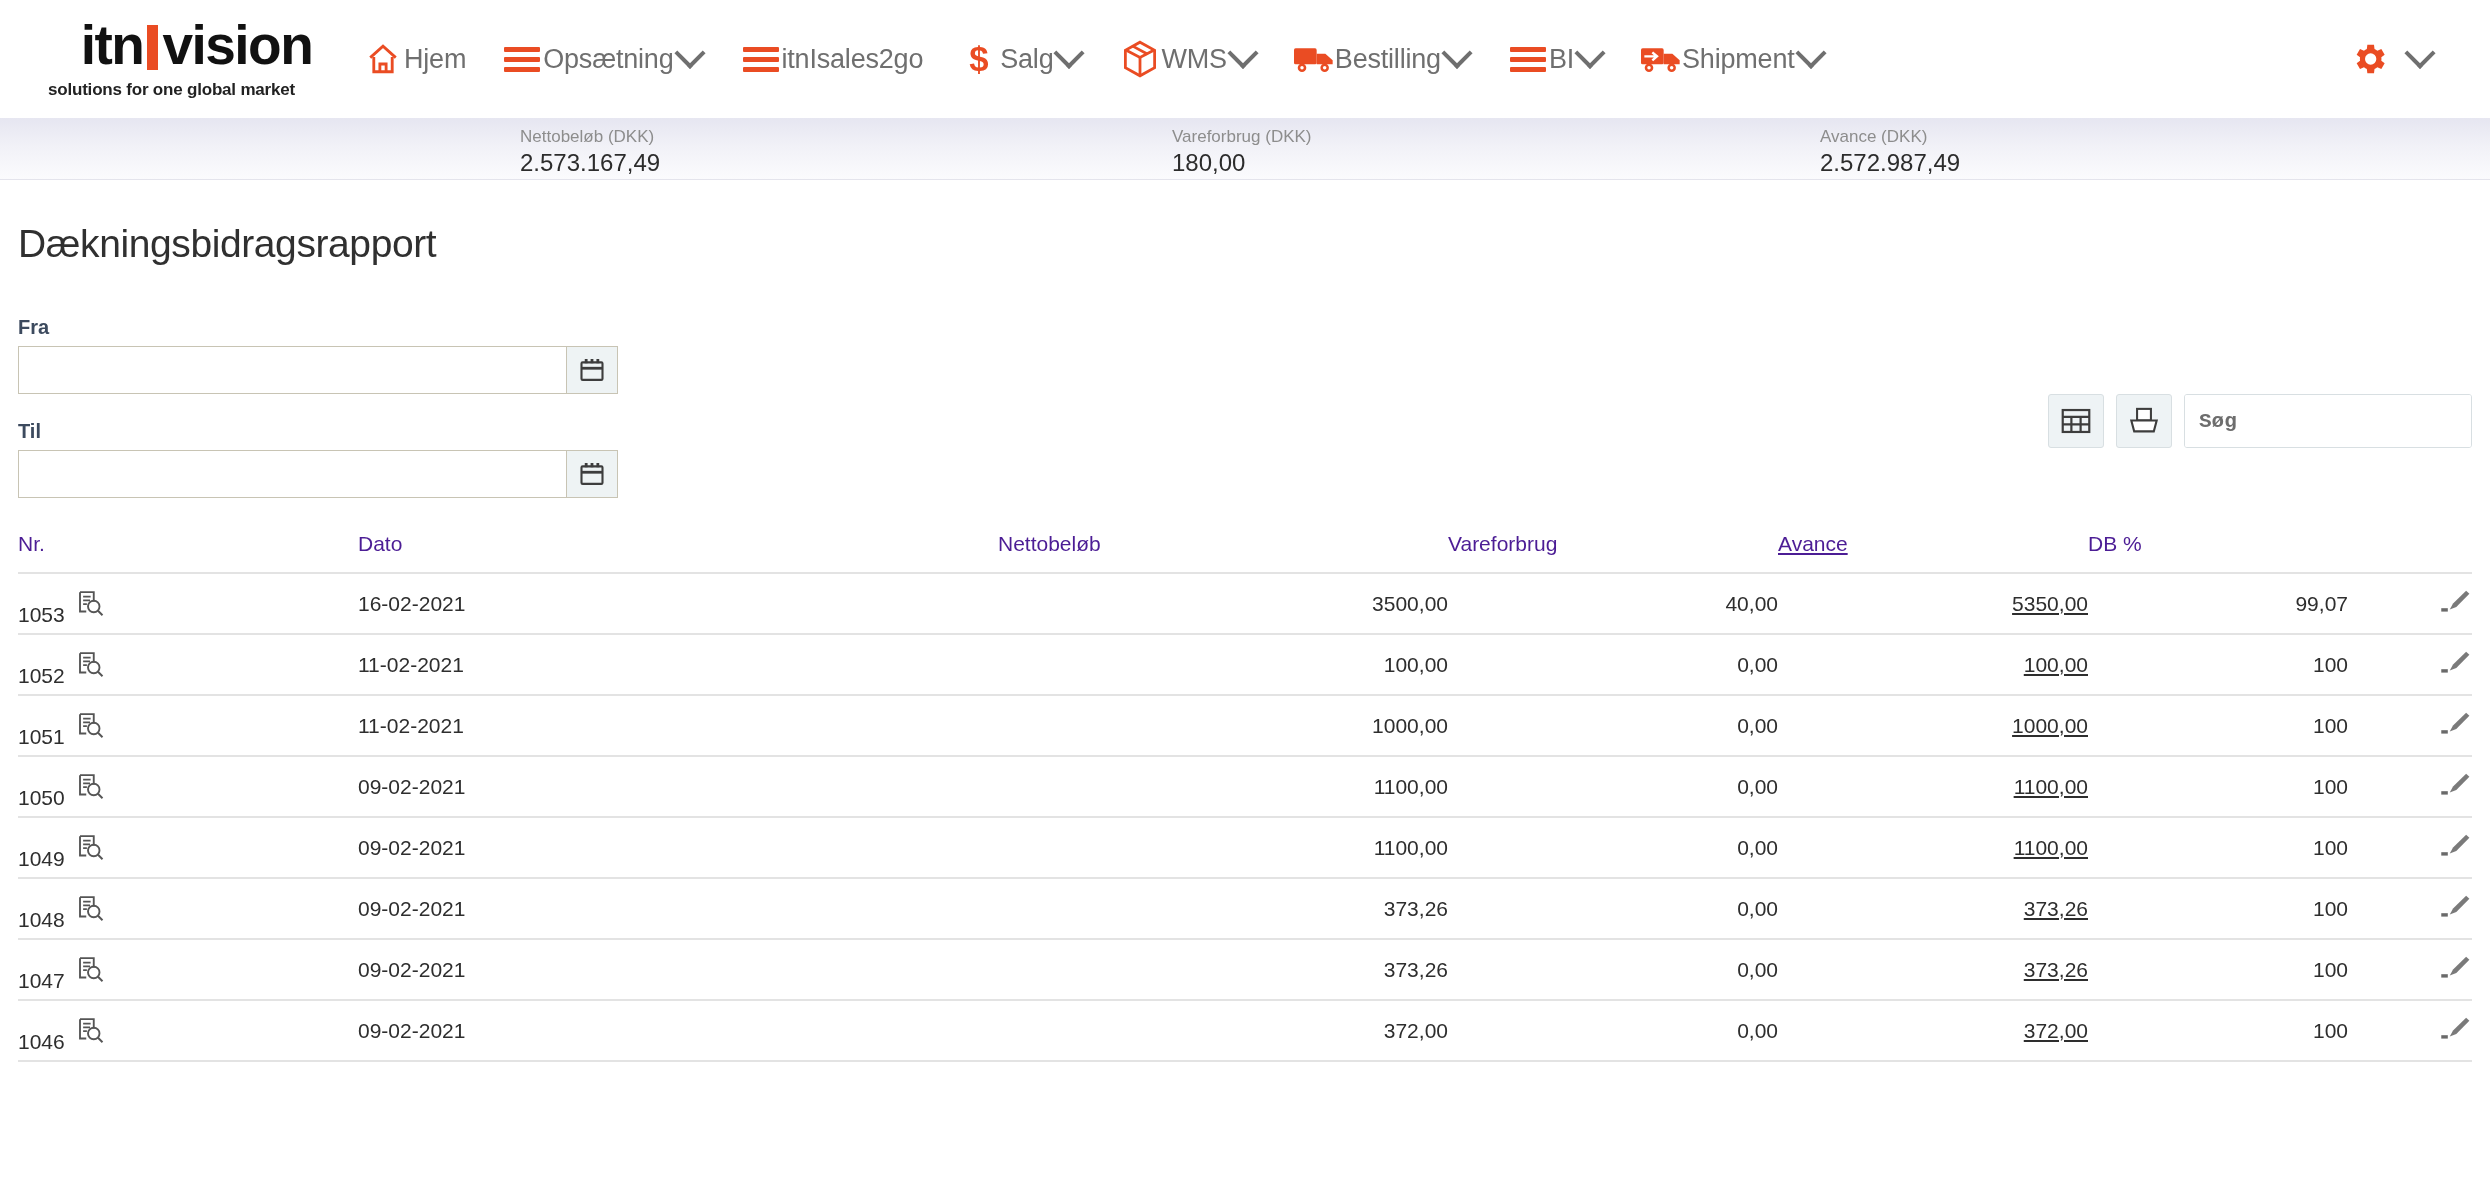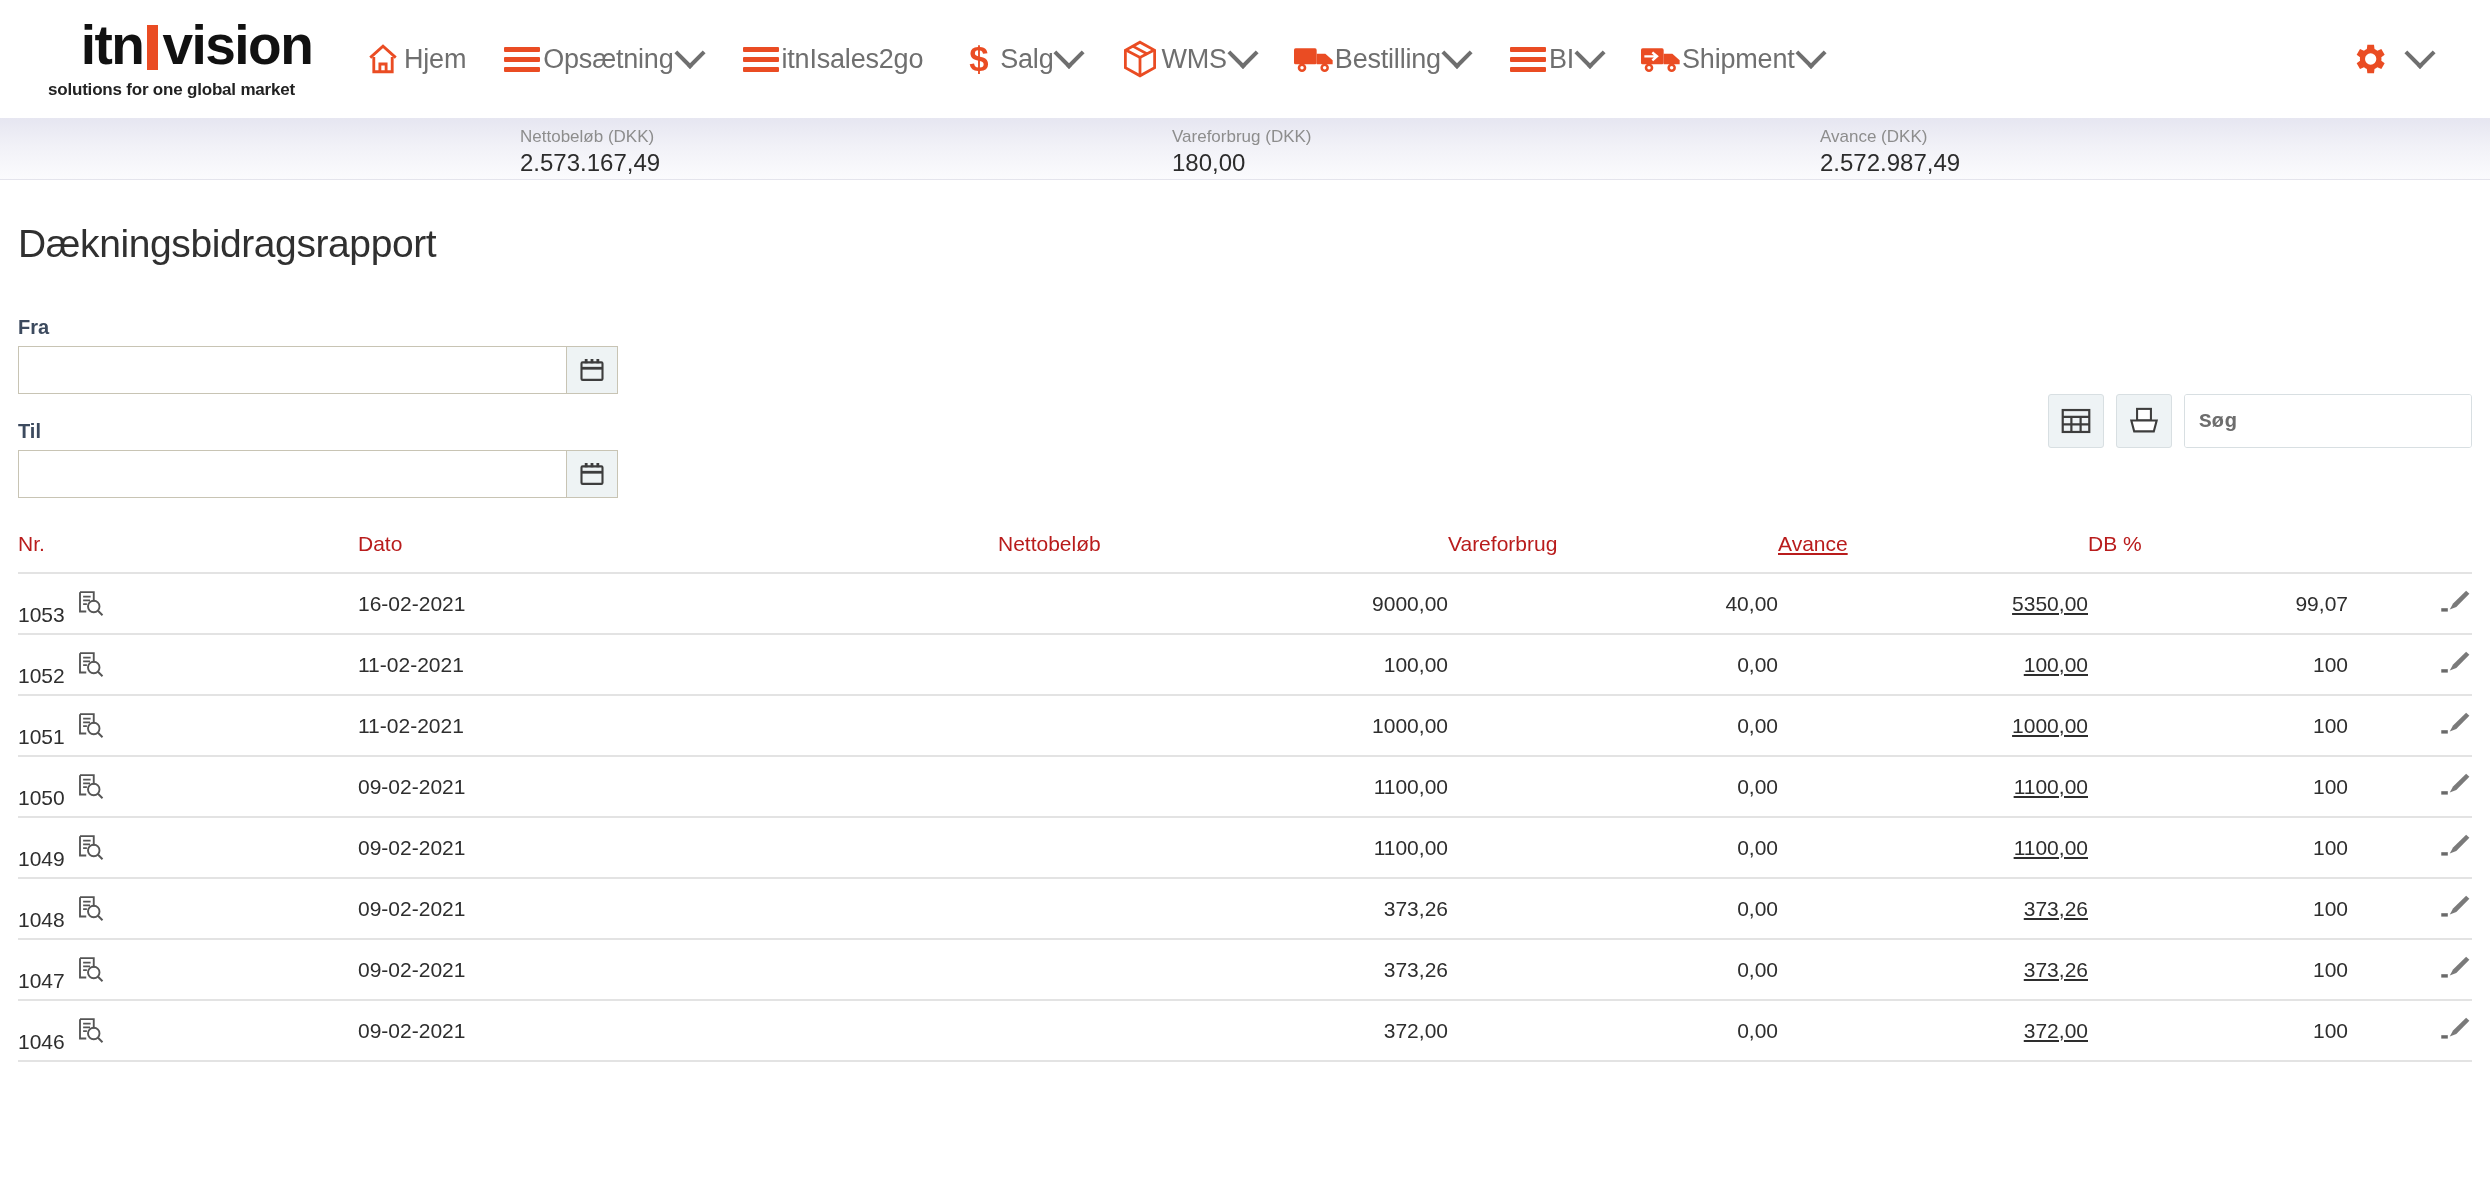--- a/index.html
+++ b/index.html
@@ -230,7 +230,7 @@
   table.report th {
     font-size: 21px;
     font-weight: 400;
-    color: #b91c1c;
+    color: #4c1d95;
     padding: 4px 0 16px 0;
     border-bottom: 2px solid #e3e3e3;
     text-align: left;

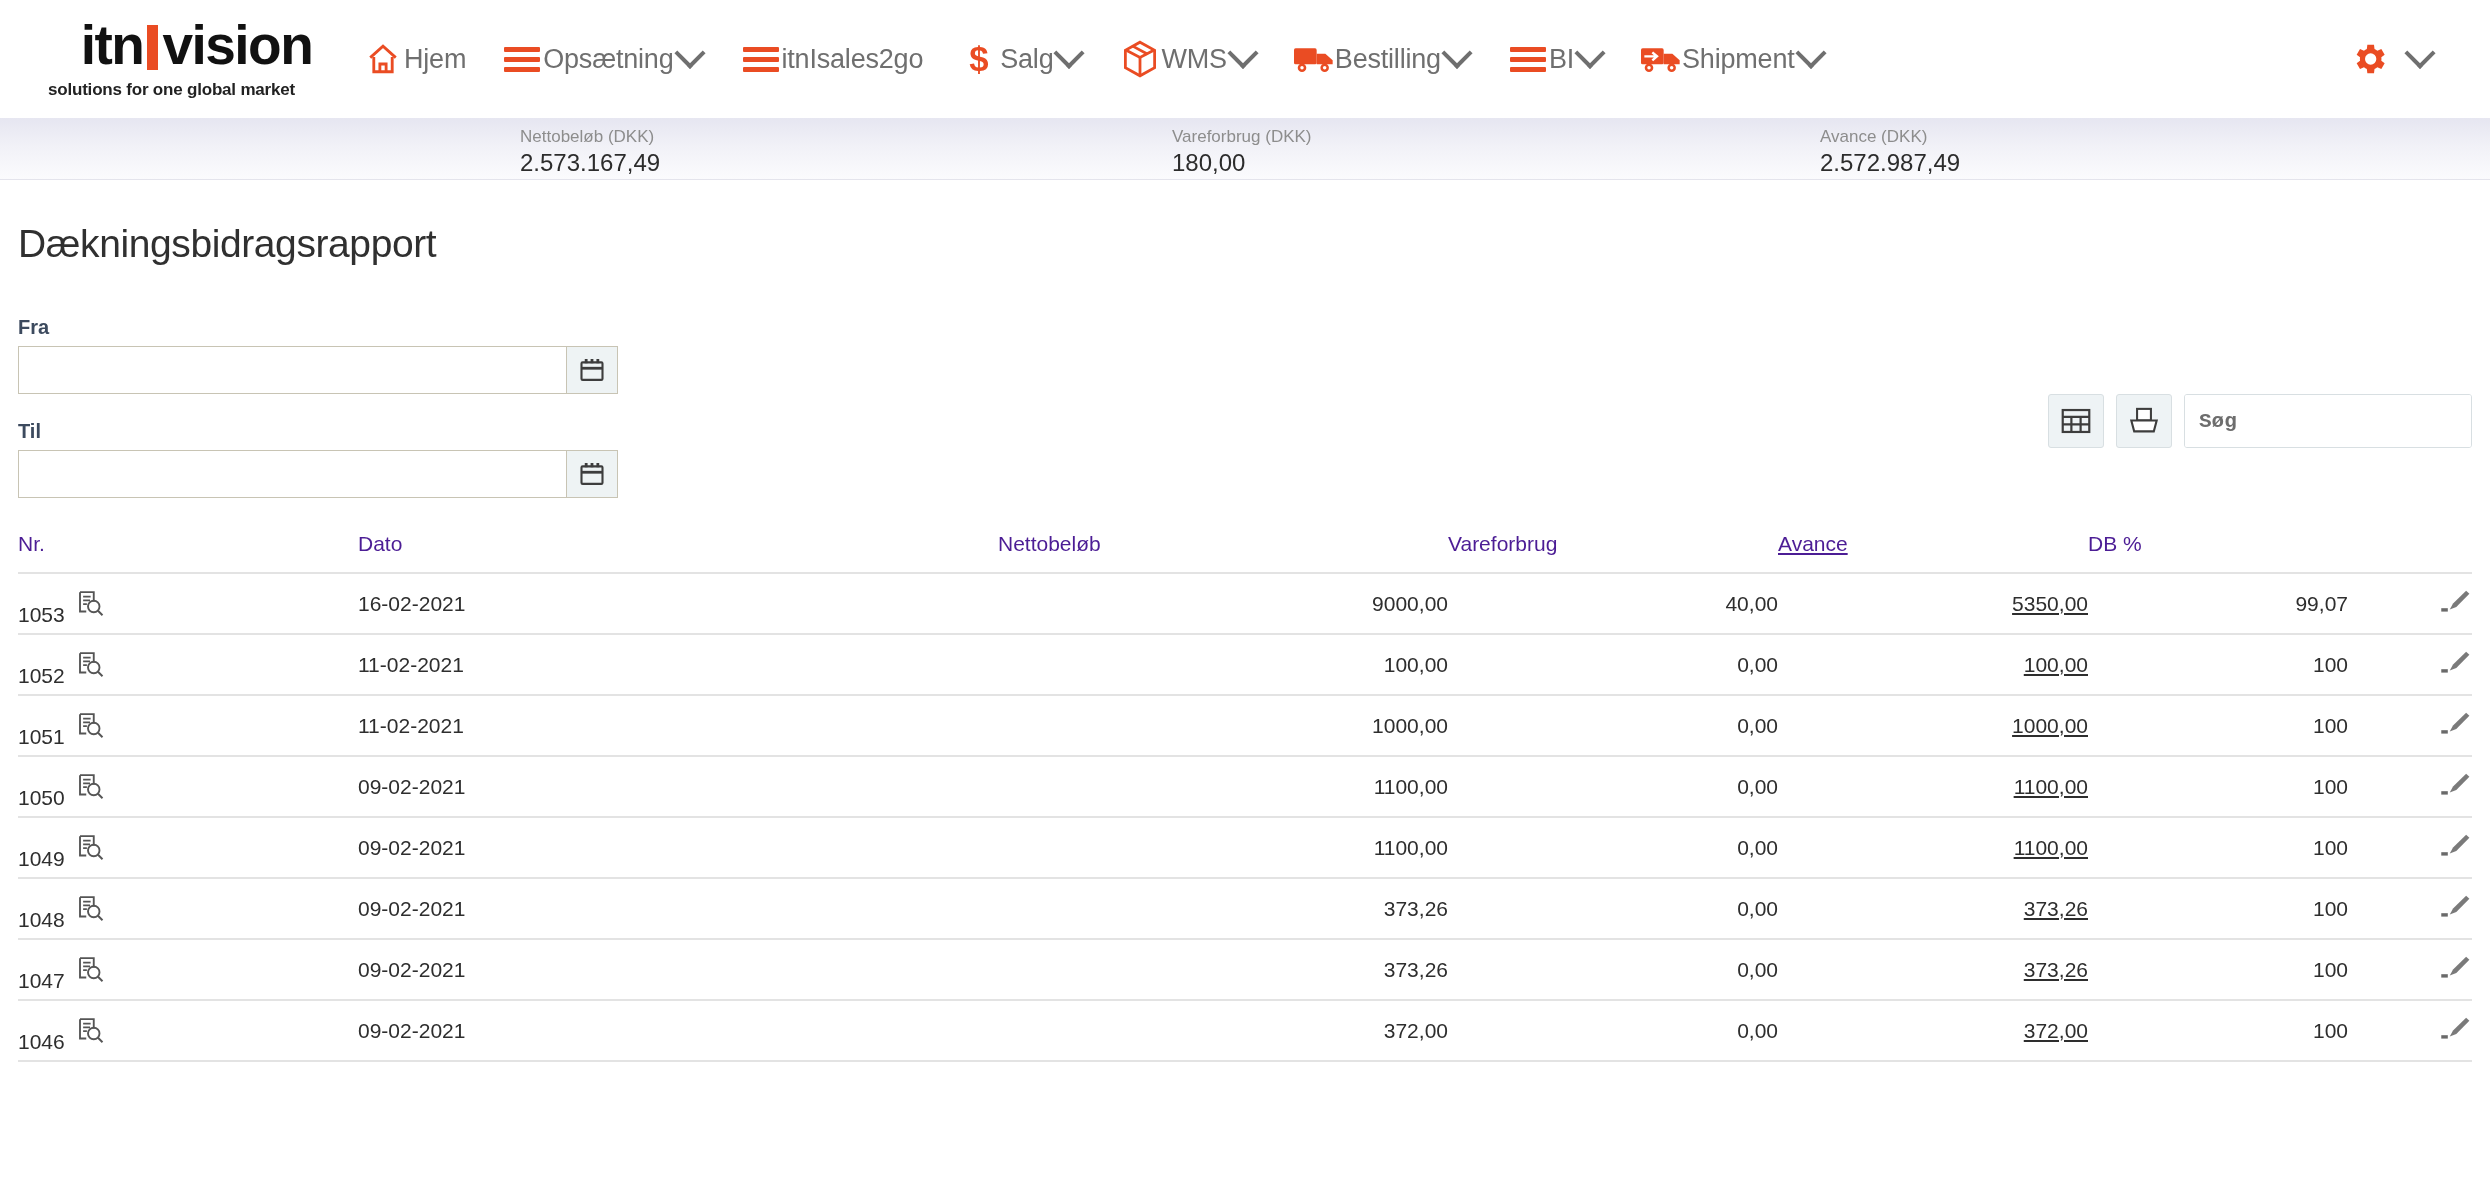--- a/index.html
+++ b/index.html
@@ -479,7 +479,7 @@
        </span>
      </td>
      <td class="col-dato">16-02-2021</td>
-     <td class="col-num c-net">9000,00</td>
+     <td class="col-num c-net">3500,00</td>
      <td class="col-num c-vare">40,00</td>
      <td class="col-num c-avan">5350,00</td>
      <td class="col-num c-db">99,07</td>

